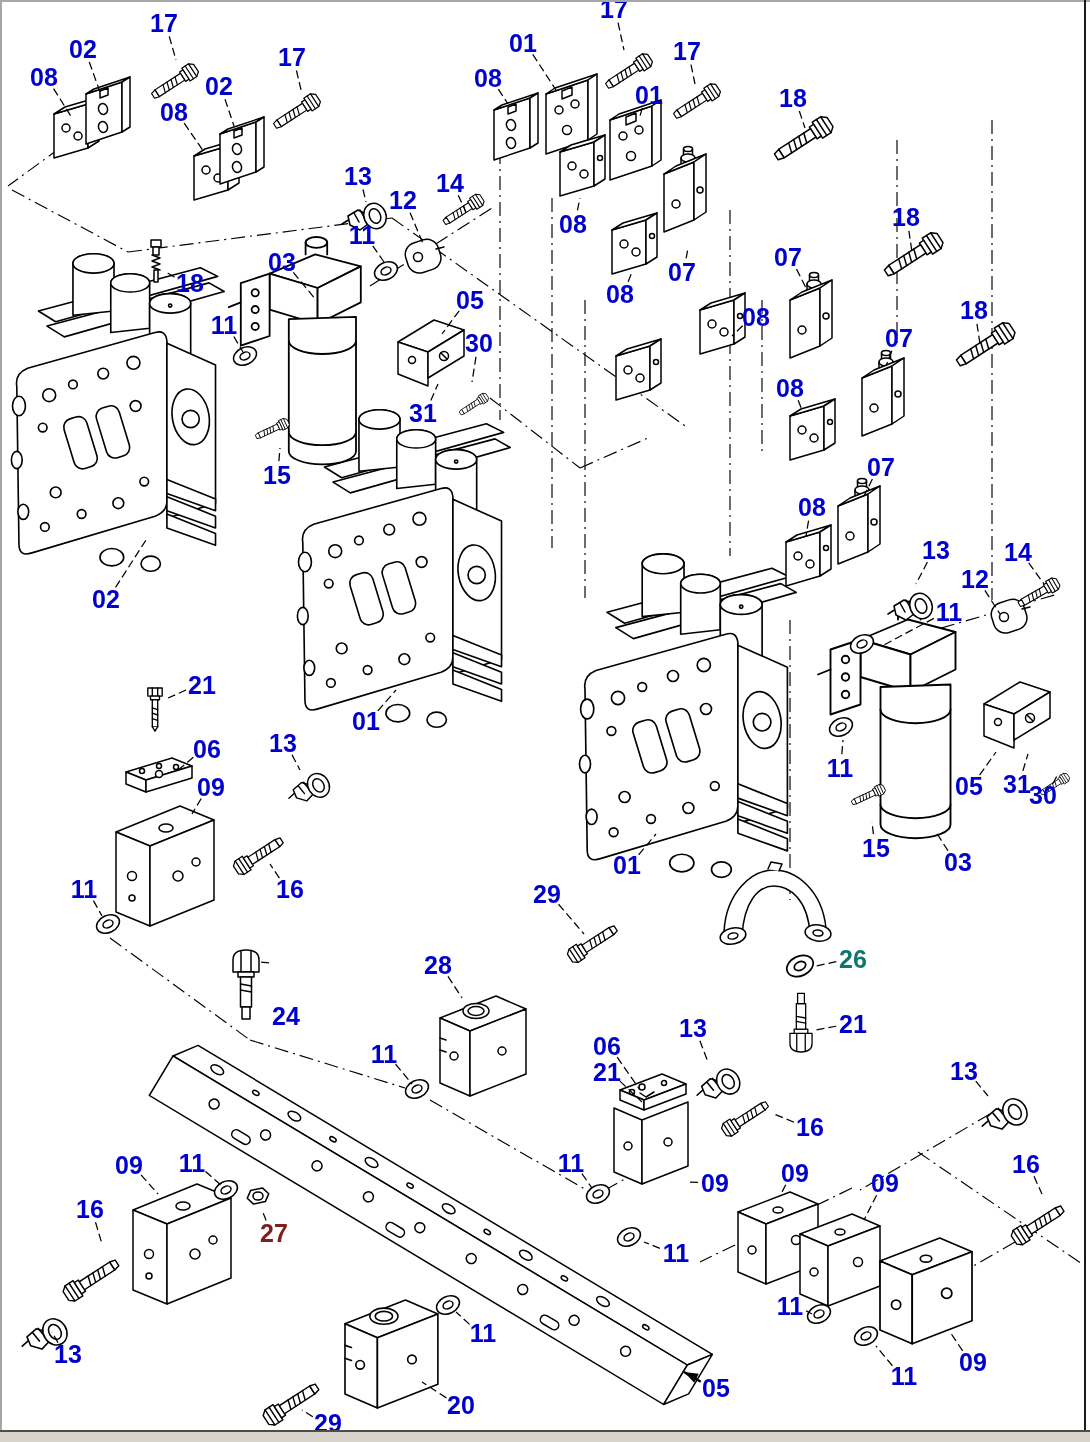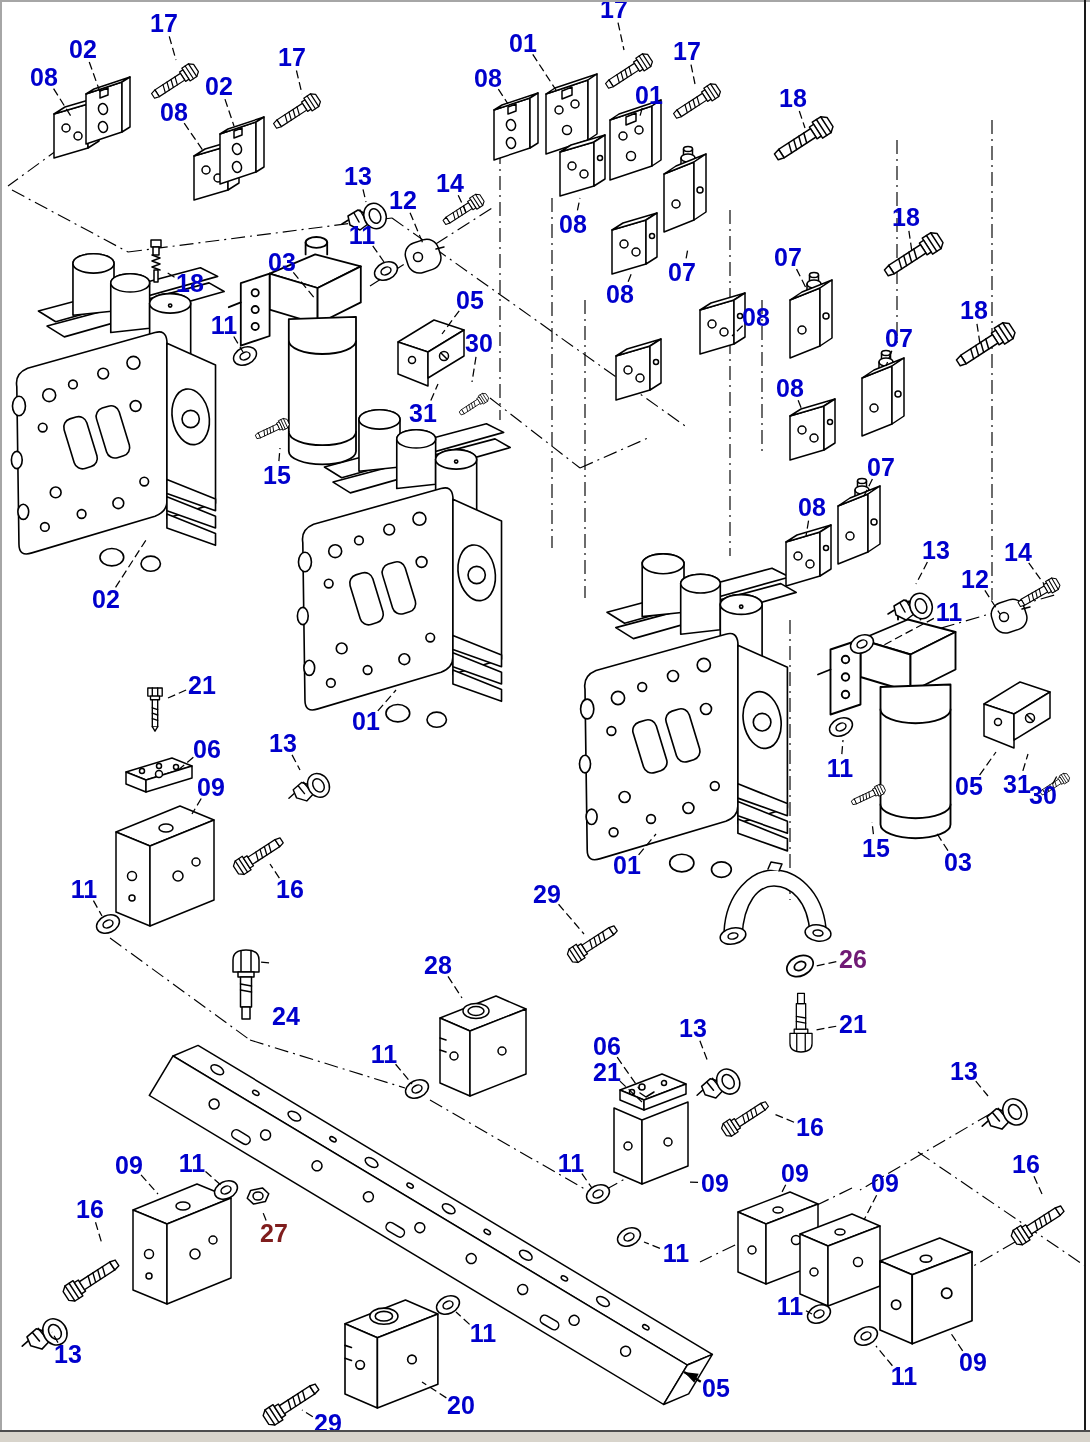--- a/index.html
+++ b/index.html
@@ -579,7 +579,7 @@
       <div class="callout" style="left: 547px; top: 894px; color: rgb(0, 0, 204);">29</div>
       <div class="callout" style="left: 286px; top: 1016px; color: rgb(0, 0, 204);">24</div>
       <div class="callout" style="left: 438px; top: 965px; color: rgb(0, 0, 204);">28</div>
-      <div class="callout" style="left: 853px; top: 959px; color: #701a75;">26</div>
+      <div class="callout" style="left: 853px; top: 959px; color: #0f766e;">26</div>
       <div class="callout" style="left: 853px; top: 1024px; color: rgb(0, 0, 204);">21</div>
       <div class="callout" style="left: 693px; top: 1028px; color: rgb(0, 0, 204);">13</div>
       <div class="callout" style="left: 607px; top: 1046px; color: rgb(0, 0, 204);">06</div>

